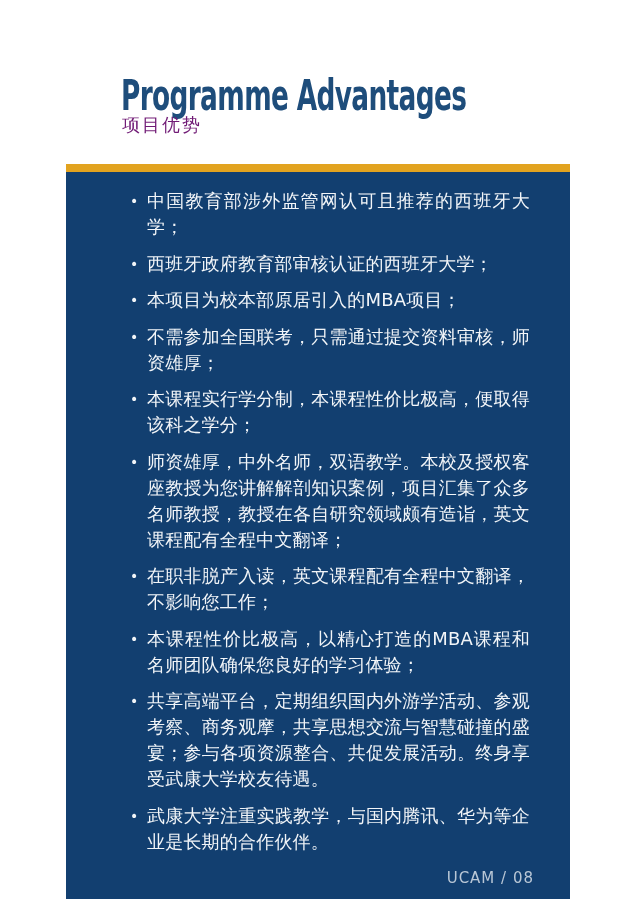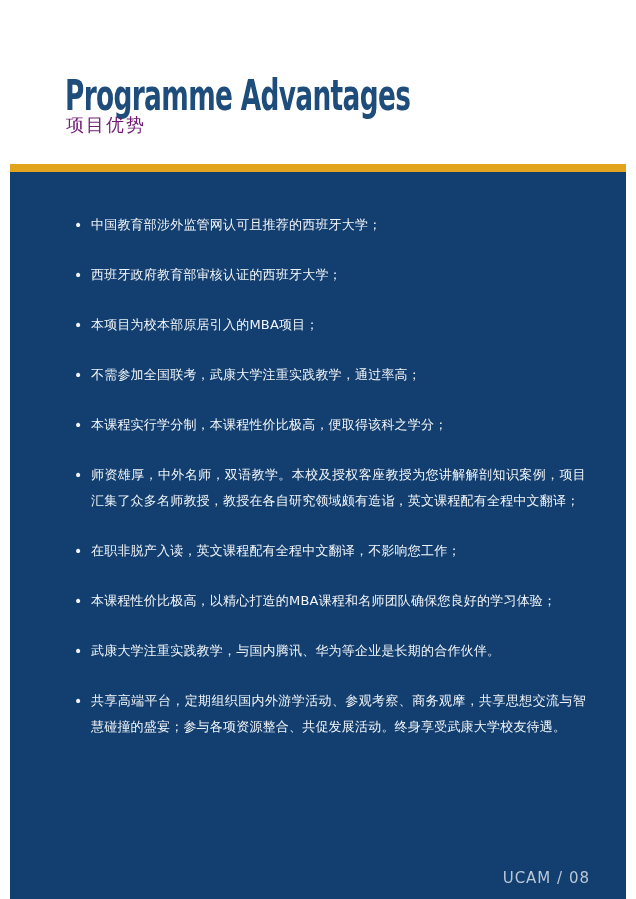--- a/index.html
+++ b/index.html
@@ -8,7 +8,7 @@
 
   .page {
     position: relative;
-    width: 616px;
+    width: 504px;
     height: 899px;
     margin: 0 auto;
     background: #ffffff;

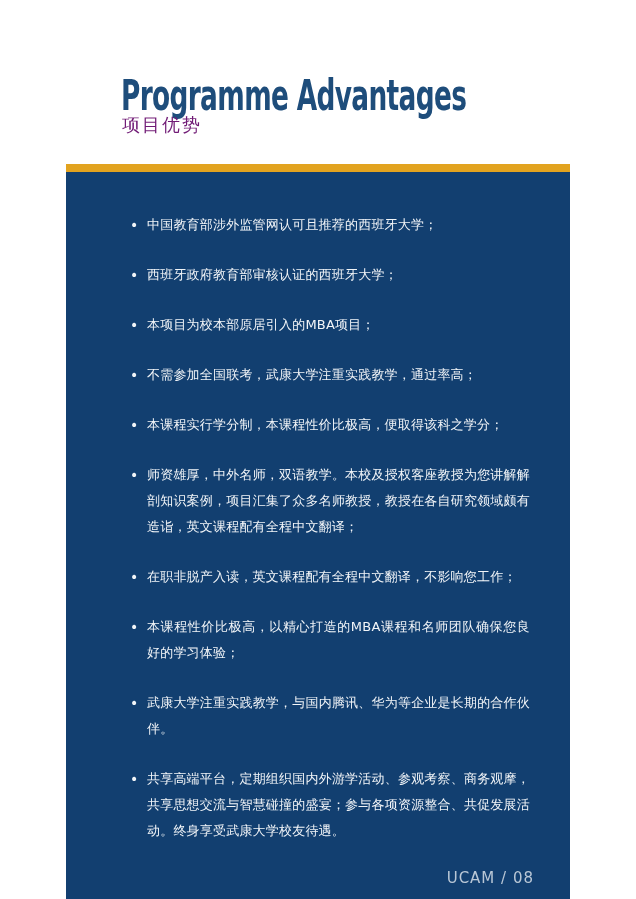--- a/index.html
+++ b/index.html
@@ -68,12 +68,11 @@
     position: relative;
     padding-left: 17px;
     margin-bottom: 10.5px;
-    font-size: 13px;
+    font-size: 18px;
     line-height: 26px;
     color: #f2f5f8;
     text-align: justify;
     letter-spacing: 0.2px;
-    margin-top: 24px;
   }
   .bullet-list li::before {
     content: "\2022";

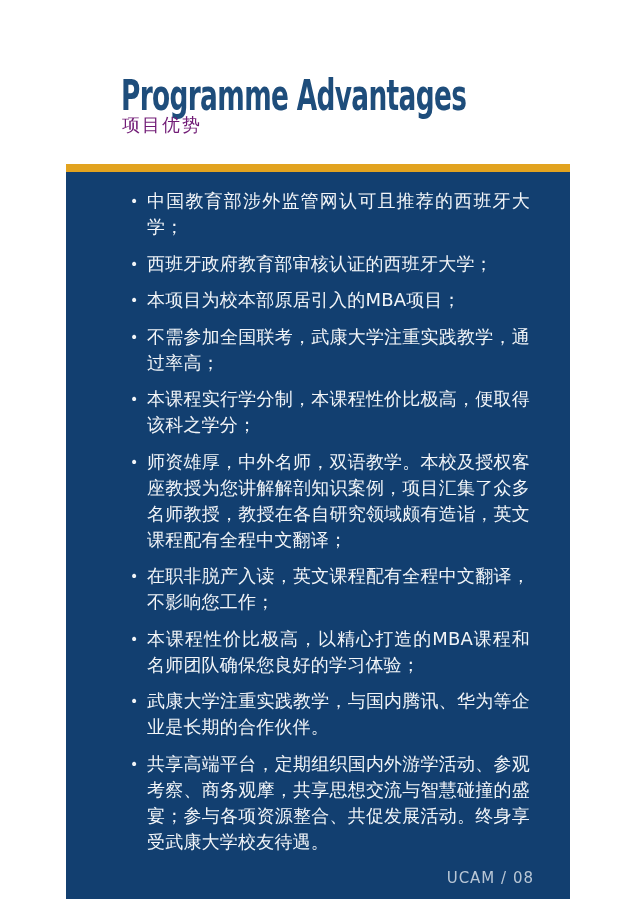--- a/index.html
+++ b/index.html
@@ -110,7 +110,7 @@
       <li>中国教育部涉外监管网认可且推荐的西班牙大学；</li>
       <li>西班牙政府教育部审核认证的西班牙大学；</li>
       <li>本项目为校本部原居引入的MBA项目；</li>
-      <li>不需参加全国联考，武康大学注重实践教学，通过率高；</li>
+      <li>不需参加全国联考，只需通过提交资料审核，师资雄厚；</li>
       <li>本课程实行学分制，本课程性价比极高，便取得该科之学分；</li>
       <li>师资雄厚，中外名师，双语教学。本校及授权客座教授为您讲解解剖知识案例，项目汇集了众多名师教授，教授在各自研究领域颇有造诣，英文课程配有全程中文翻译；</li>
       <li>在职非脱产入读，英文课程配有全程中文翻译，不影响您工作；</li>

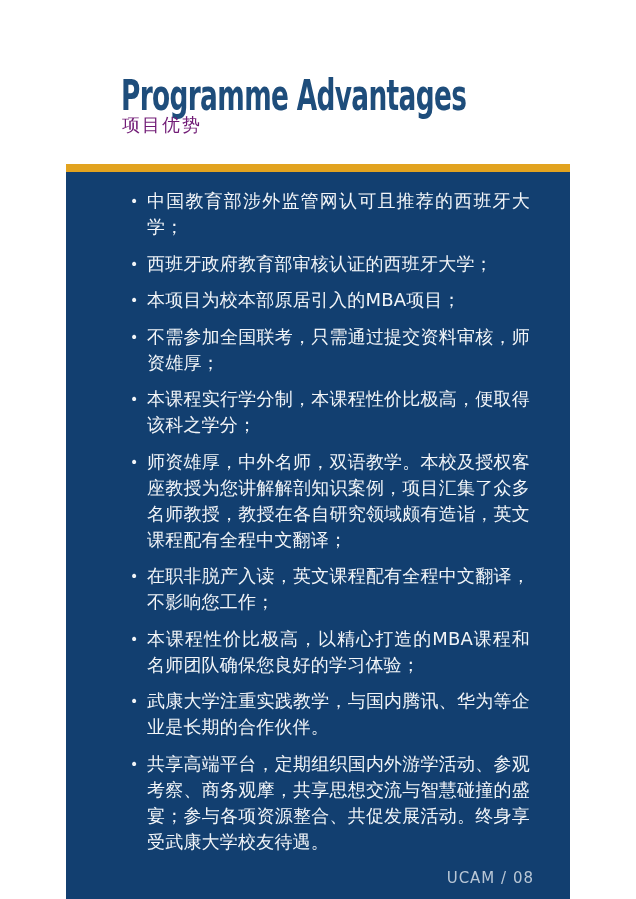--- a/index.html
+++ b/index.html
@@ -115,8 +115,8 @@
       <li>师资雄厚，中外名师，双语教学。本校及授权客座教授为您讲解解剖知识案例，项目汇集了众多名师教授，教授在各自研究领域颇有造诣，英文课程配有全程中文翻译；</li>
       <li>在职非脱产入读，英文课程配有全程中文翻译，不影响您工作；</li>
       <li>本课程性价比极高，以精心打造的MBA课程和名师团队确保您良好的学习体验；</li>
+      <li>共享高端平台，定期组织国内外游学活动、参观考察、商务观摩，共享思想交流与智慧碰撞的盛宴；参与各项资源整合、共促发展活动。终身享受武康大学校友待遇。</li>
       <li>武康大学注重实践教学，与国内腾讯、华为等企业是长期的合作伙伴。</li>
-      <li>共享高端平台，定期组织国内外游学活动、参观考察、商务观摩，共享思想交流与智慧碰撞的盛宴；参与各项资源整合、共促发展活动。终身享受武康大学校友待遇。</li>
     </ul>
 
     <div class="footer">UCAM / 08</div>

